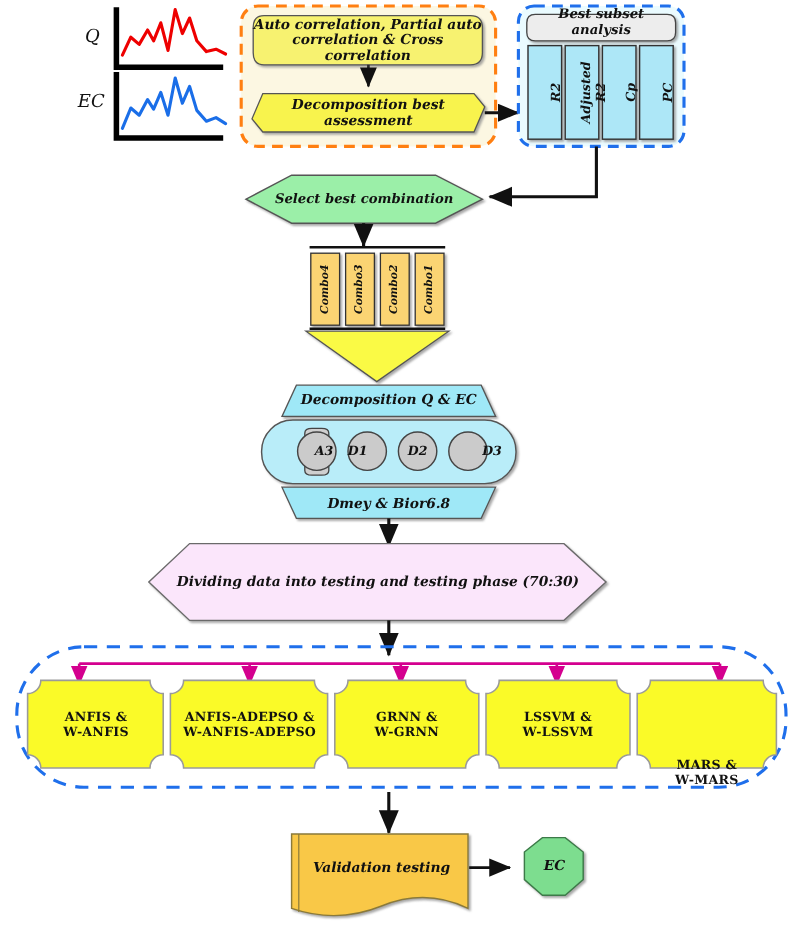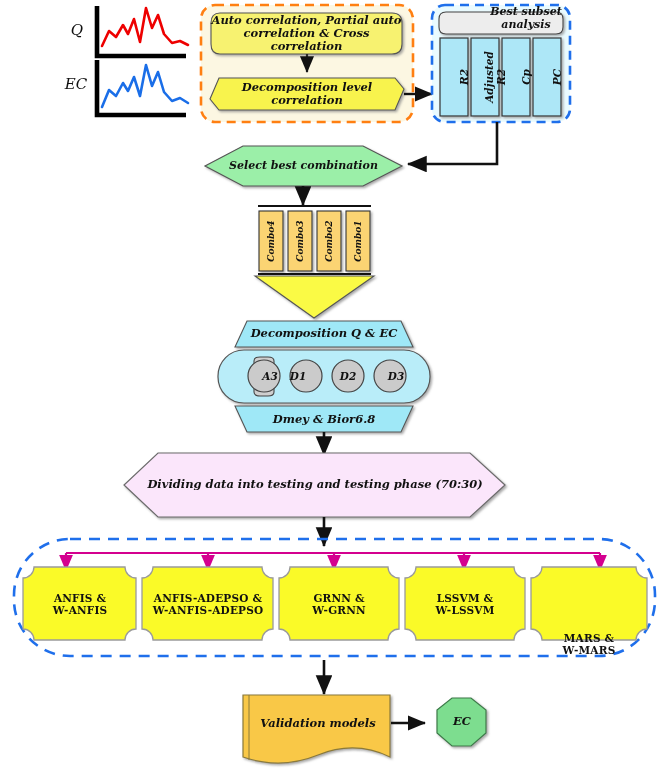--- a/index.html
+++ b/index.html
@@ -174,7 +174,7 @@
 correlation &amp; Cross correlation</div>
   <div class="lbl t-decomp" style="left:213px; top:80px; width:188px; height:28px;">Decomposition level correlation</div>
 
-  <div class="lbl t-subset" style="left:439px; top:12px; width:124px; height:14px;margin-left:25px;">Best subset analysis</div>
+  <div class="lbl t-subset" style="left:439px; top:12px; width:124px; height:14px;">Best subset analysis</div>
 
   <div class="lbl t-vert vert" style="left:426px; top:64px; width:76px; height:26px;">R2</div>
   <div class="lbl t-vert vert" style="left:457px; top:64px; width:76px; height:26px;">Adjusted

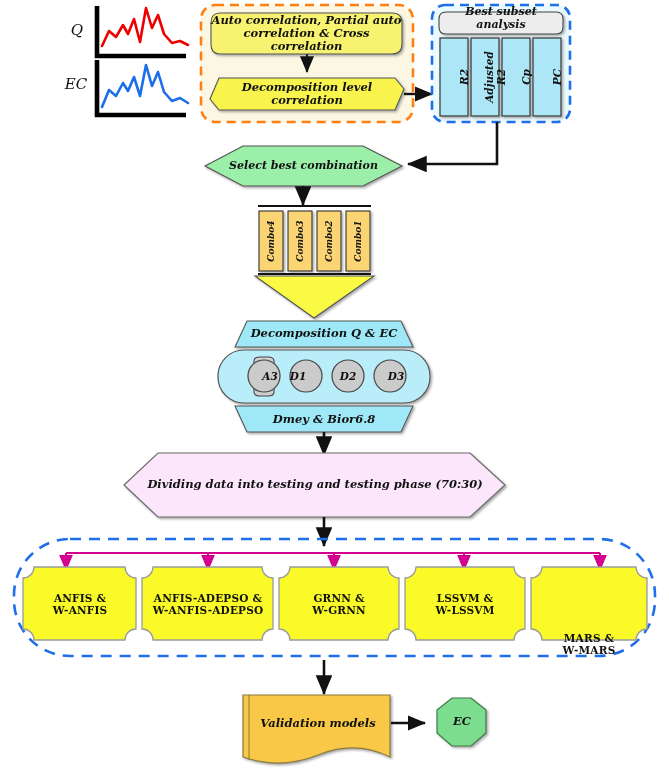--- a/index.html
+++ b/index.html
@@ -172,7 +172,7 @@
 
   <div class="lbl t-corr" style="left:211px; top:13px; width:191px; height:41px;">Auto correlation, Partial auto
 correlation &amp; Cross correlation</div>
-  <div class="lbl t-decomp" style="left:213px; top:80px; width:188px; height:28px;">Decomposition level correlation</div>
+  <div class="lbl t-decomp" style="left:213px; top:80px; width:188px; height:28px;">Decomposition best assessment</div>
 
   <div class="lbl t-subset" style="left:439px; top:12px; width:124px; height:14px;">Best subset analysis</div>
 

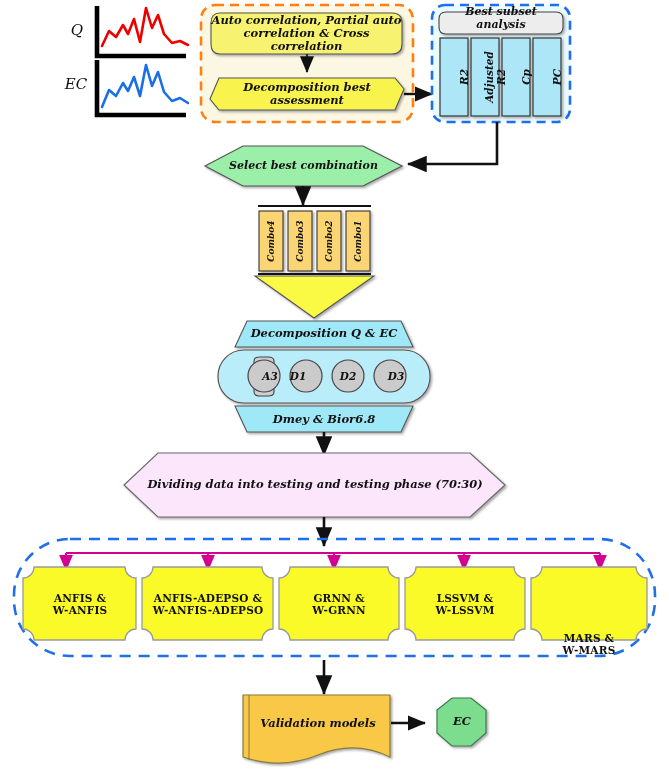--- a/index.html
+++ b/index.html
@@ -194,7 +194,7 @@
   <div class="lbl t-oct" style="left:248px; top:367px; width:44px; height:18px;">A3</div>
   <div class="lbl t-oct" style="left:290px; top:367px; width:16px; height:18px;">D1</div>
   <div class="lbl t-oct" style="left:332px; top:367px; width:32px; height:18px;">D2</div>
-  <div class="lbl t-oct" style="left:380px; top:367px; width:32px; height:18px;text-align:center;">D3</div>
+  <div class="lbl t-oct" style="left:394px; top:367px; width:32px; height:18px;text-align:center;">D3</div>
 
   <div class="lbl t-dmey" style="left:257px; top:410px; width:134px; height:20px;">Dmey &amp; Bior6.8</div>
 

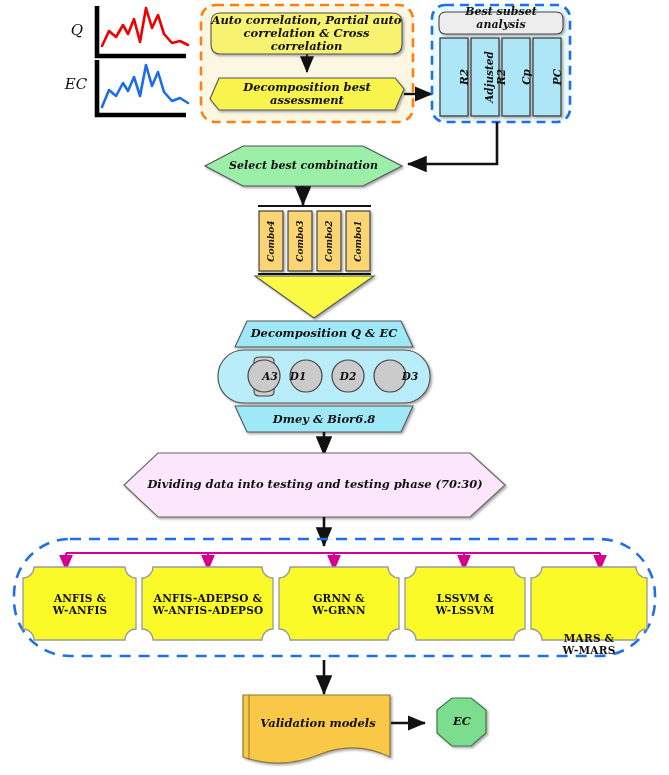--- a/index.html
+++ b/index.html
@@ -211,7 +211,7 @@
   <div class="lbl t-model" style="left:534px; top:612px; width:110px; height:32px;margin-top:16px;">MARS &amp;
 W-MARS</div>
 
-  <div class="lbl t-valid" style="left:252px; top:714px; width:132px; height:20px;">Validation models</div>
+  <div class="lbl t-valid" style="left:252px; top:714px; width:132px; height:20px;">Validation testing</div>
 
   <div class="lbl t-ec" style="left:441px; top:712px; width:42px; height:20px;">EC</div>
 

